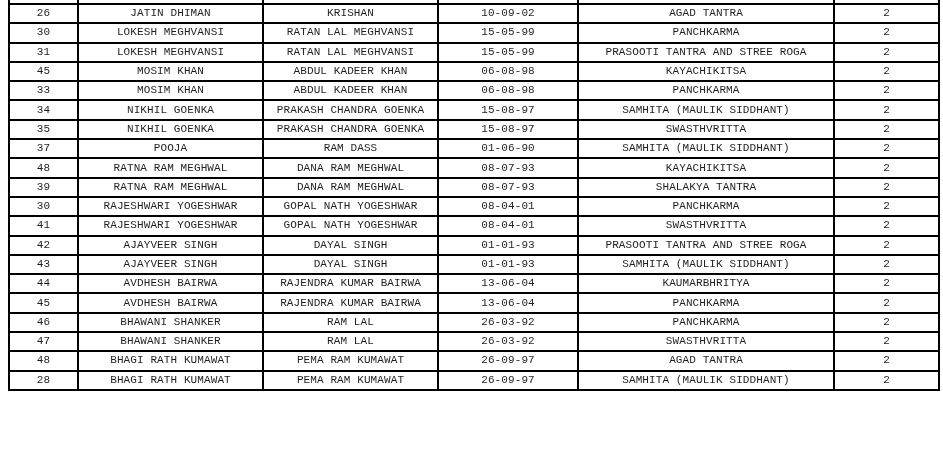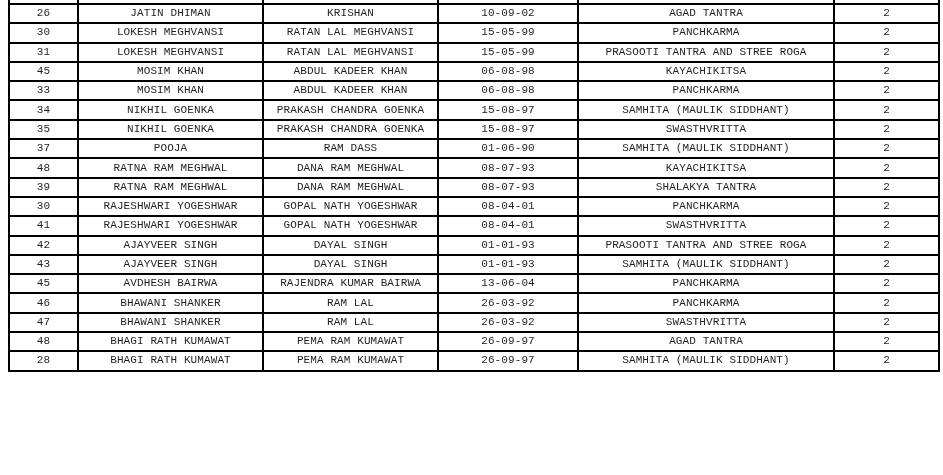--- a/index.html
+++ b/index.html
@@ -178,6 +178,14 @@
           <td>2</td>
         </tr>
         <tr>
+          <td>44</td>
+          <td>AVDHESH BAIRWA</td>
+          <td>RAJENDRA KUMAR BAIRWA</td>
+          <td>13-06-04</td>
+          <td>KAUMARBHRITYA</td>
+          <td>2</td>
+        </tr>
+        <tr>
           <td>45</td>
           <td>AVDHESH BAIRWA</td>
           <td>RAJENDRA KUMAR BAIRWA</td>

